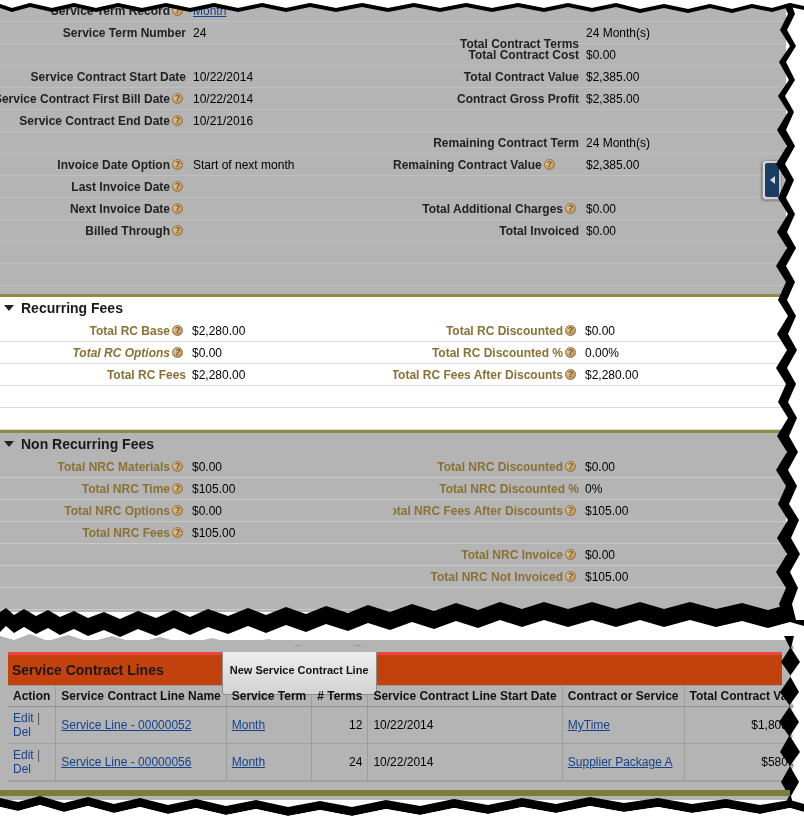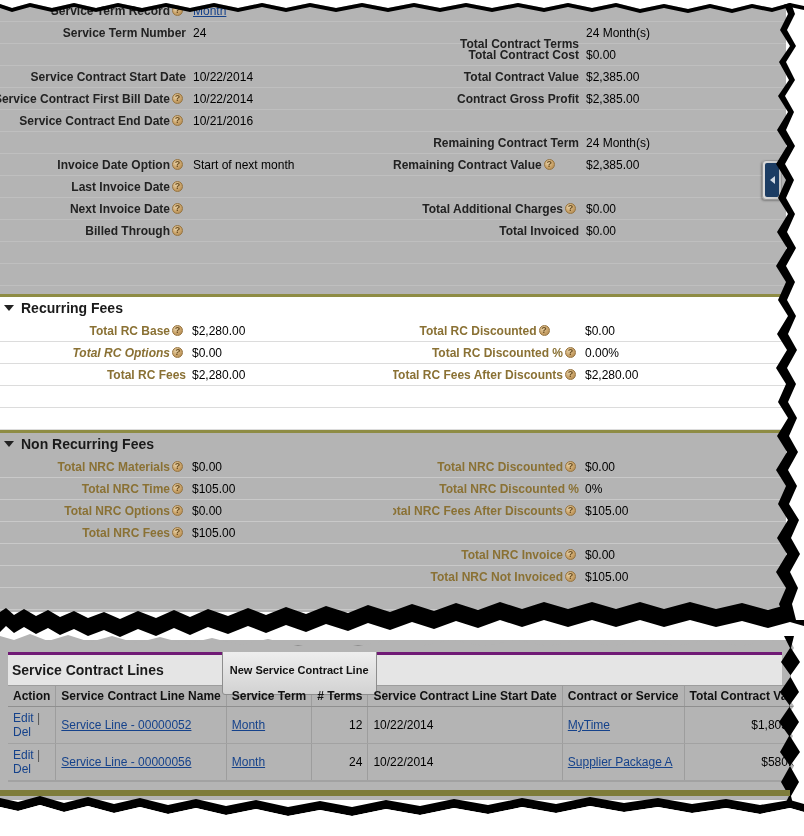--- a/index.html
+++ b/index.html
@@ -337,7 +337,7 @@
               <div class="val">$2,280.00</div>
             </div>
             <div class="cellpair R">
-              <div class="lbl fee-lbl" style="display: flex; align-items: center; justify-content: center; flex: 0 0 auto;">
+              <div class="lbl fee-lbl" style="display: flex; align-items: center; justify-content: flex-end; flex: 0 0 auto;">
                 <span>Total RC Discounted</span>
                 <span class="helpicon"></span>
               </div>

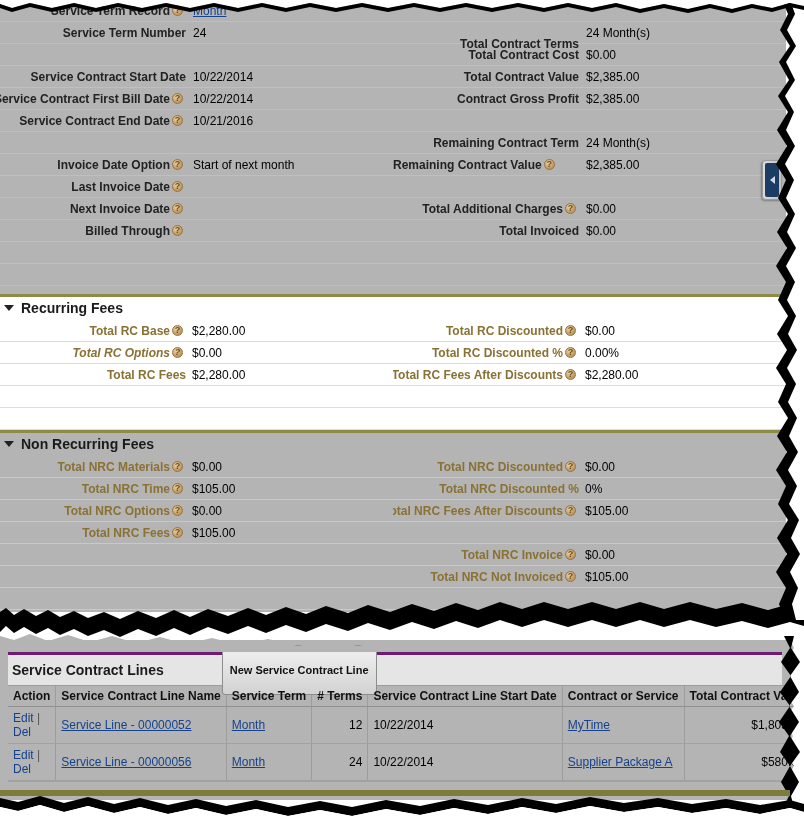--- a/index.html
+++ b/index.html
@@ -96,7 +96,7 @@
   
   #rl{
     position:absolute;left:8px;top:652px;width:774px;
-    border-top:3px solid #701a75;background:#e5e5e5;
+    border-top:3px solid #ef4444;background:#c2410c;
   }
   #rl-head{display:flex;align-items:center;height:30px;padding:0 4px;}
   #rl-title{font-size:14px;font-weight:bold;color:#1a1a1a;flex:0 0 auto;}

